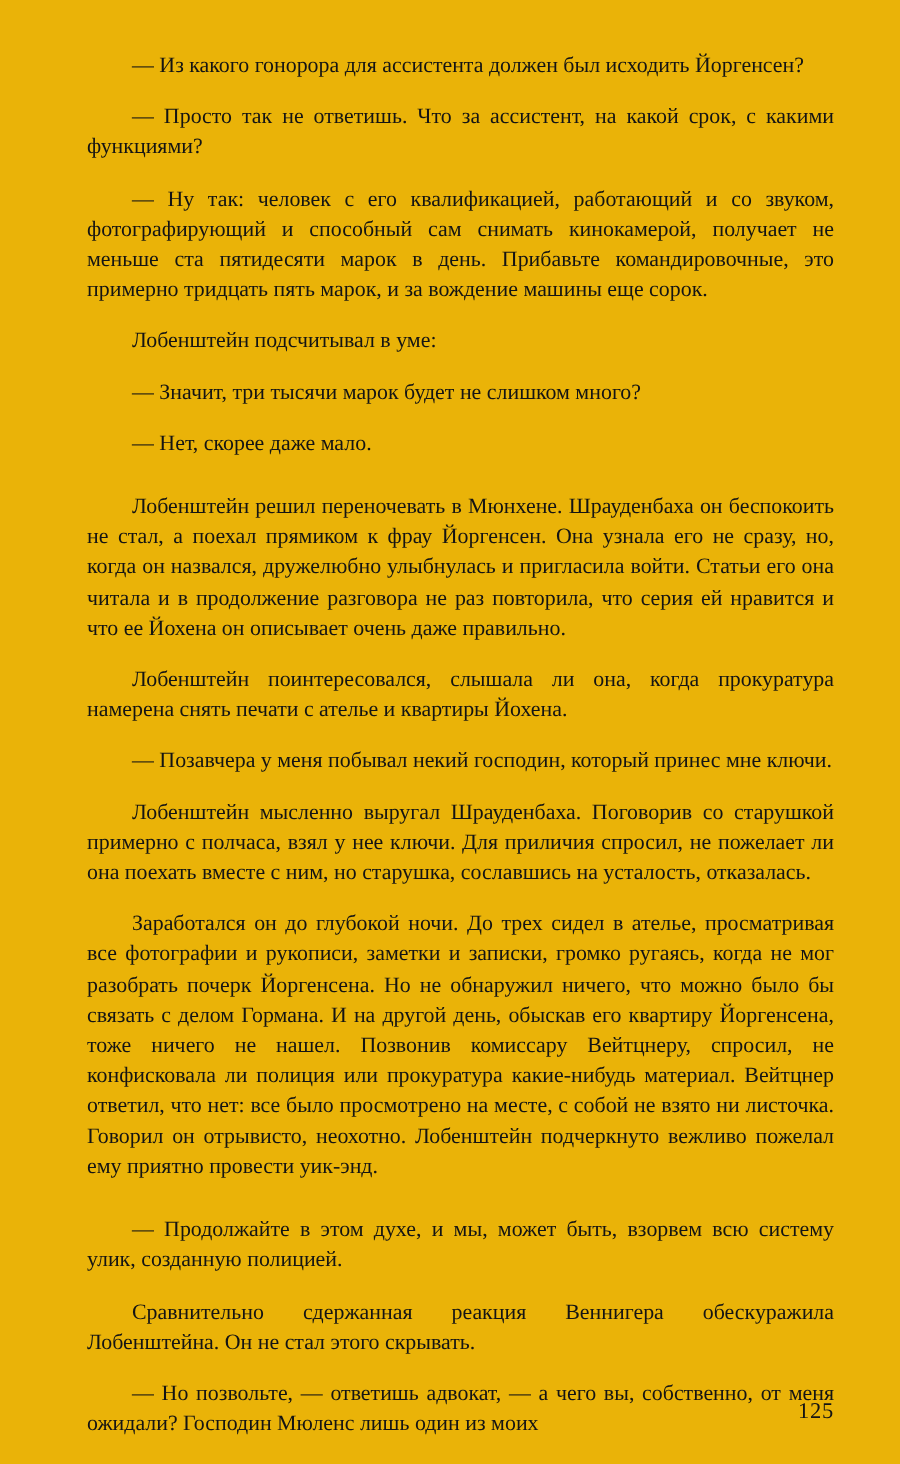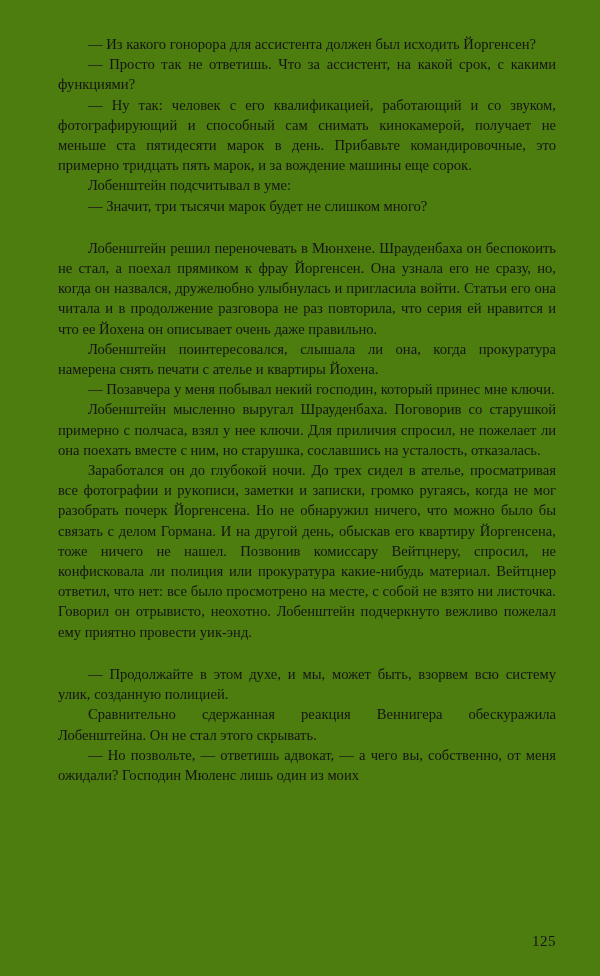--- a/index.html
+++ b/index.html
@@ -21,7 +21,7 @@
     box-sizing: border-box;
     padding: 34px 44px 28px 58px;
     position: relative;
-    background: #4d7c0f;
+    background: #eab308;
   }
   .textblock {
     font-size: 14.6px;

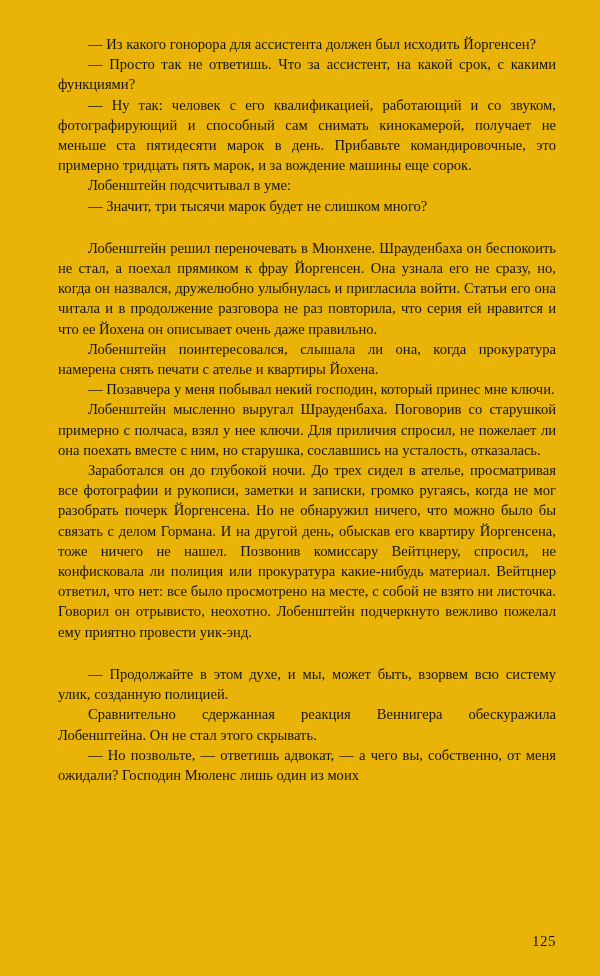--- a/index.html
+++ b/index.html
@@ -35,7 +35,7 @@
     text-indent: 30px;
   }
   .para + .para {
-    margin-top: 0;
+    margin-top: 14px;
   }
   .gap {
     height: 22px;

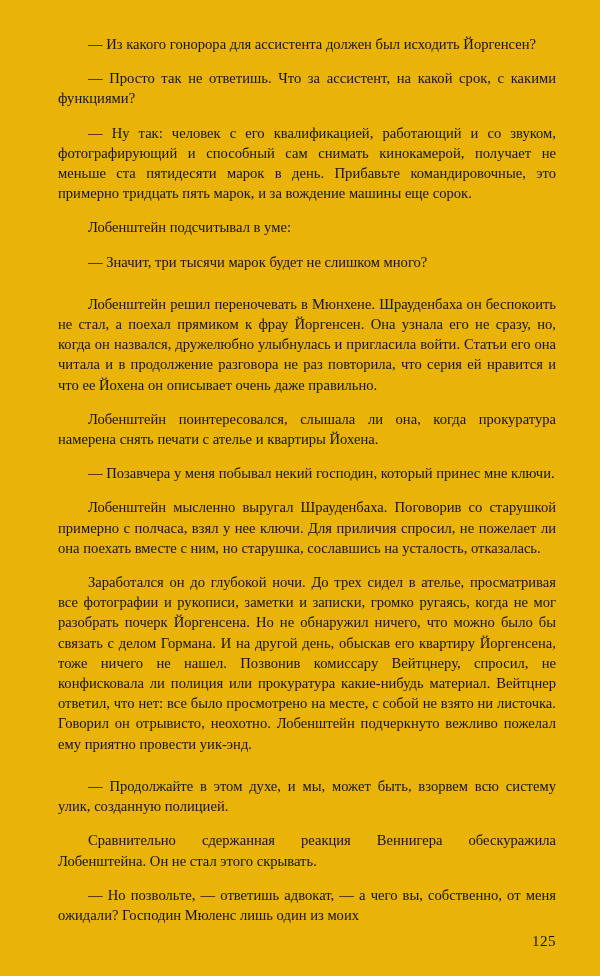--- a/index.html
+++ b/index.html
@@ -62,6 +62,7 @@
       <p class="para">— Ну так: человек с его квалификацией, работающий и со звуком, фотографирующий и способный сам снимать кинокамерой, получает не меньше ста пятидесяти марок в день. Прибавьте командировочные, это примерно тридцать пять марок, и за вождение машины еще сорок.</p>
       <p class="para">Лобенштейн подсчитывал в уме:</p>
       <p class="para">— Значит, три тысячи марок будет не слишком много?</p>
+      <p class="para">— Нет, скорее даже мало.</p>
     </div>
 
     <div class="gap"></div>

